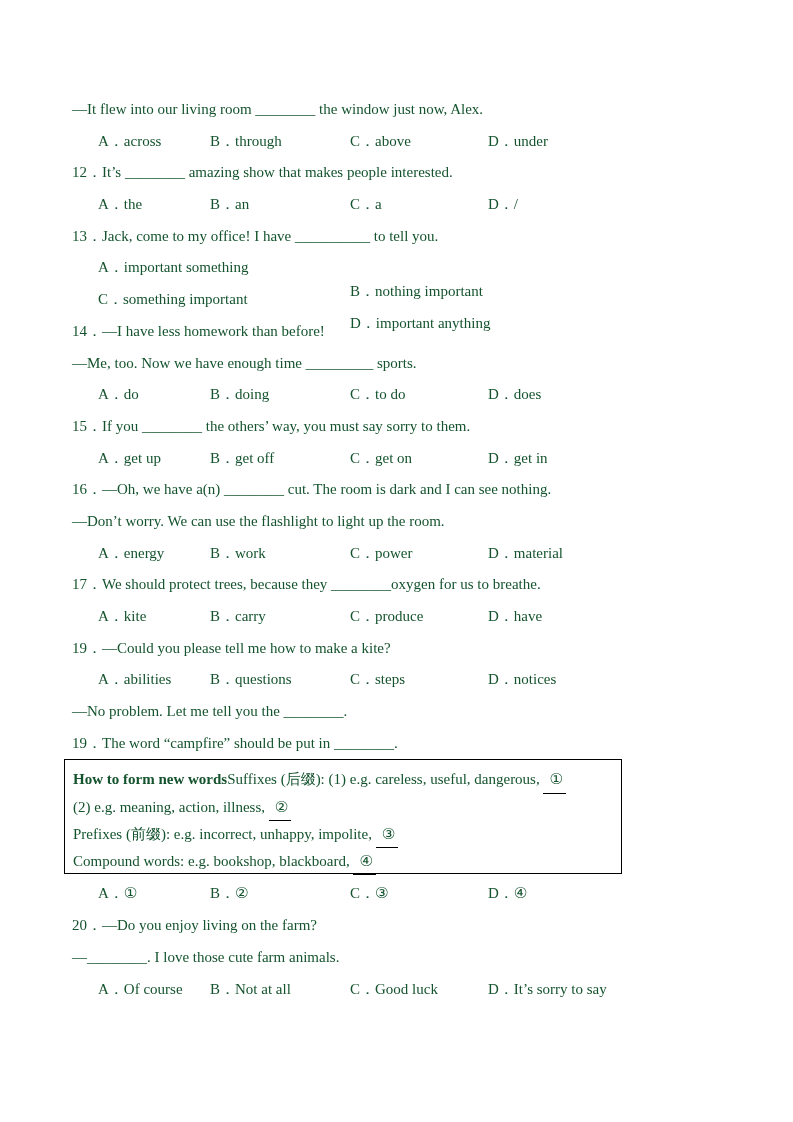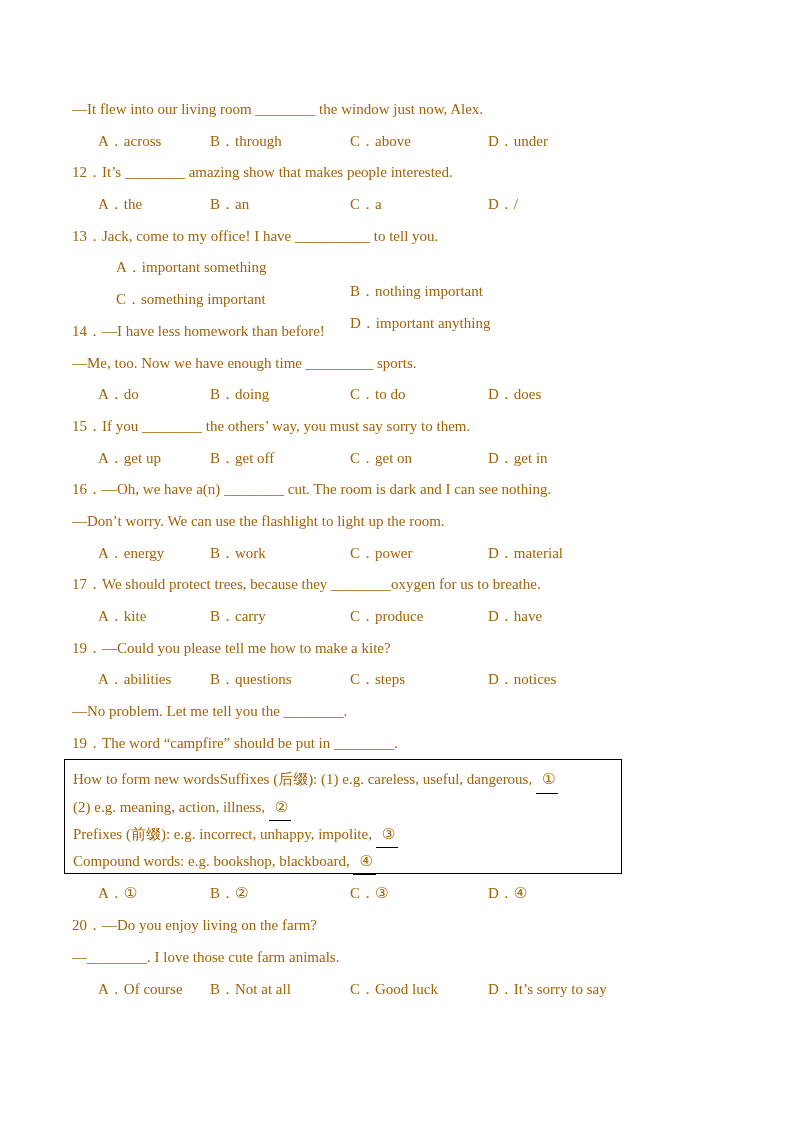--- a/index.html
+++ b/index.html
@@ -13,7 +13,7 @@
     height: 1122px;
     margin: 0 auto;
     background: #ffffff;
-    color: #a16207;
+    color: #14532d;
     font-family: "Liberation Serif", "DejaVu Serif", serif;
     font-size: 15px;
     overflow: hidden;

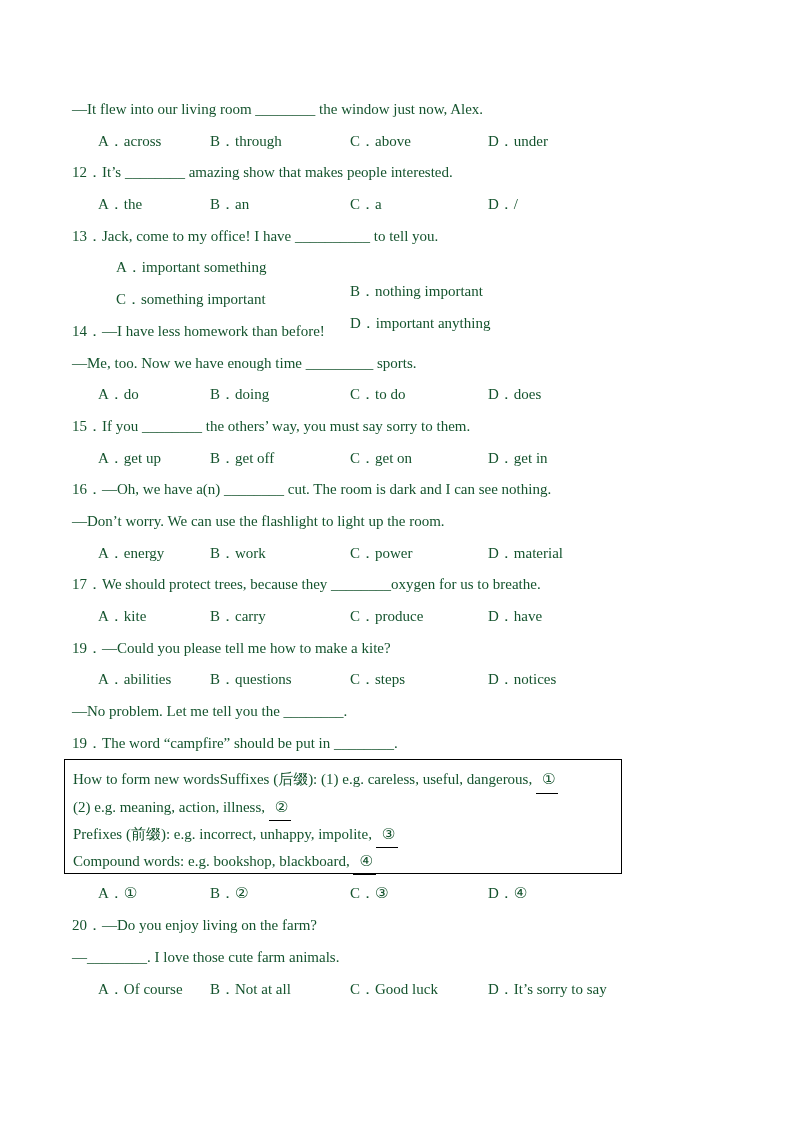--- a/index.html
+++ b/index.html
@@ -36,7 +36,7 @@
   .opt.b4 { left: 138px; }
   .opt.c4 { left: 278px; }
   .opt.d4 { left: 416px; }
-  .opt.a2 { left: 44px; }
+  .opt.a2 { left: 26px; }
   .opt.b2 { left: 278px; margin-top: 24px; }
   .wordbox {
     box-sizing: border-box;

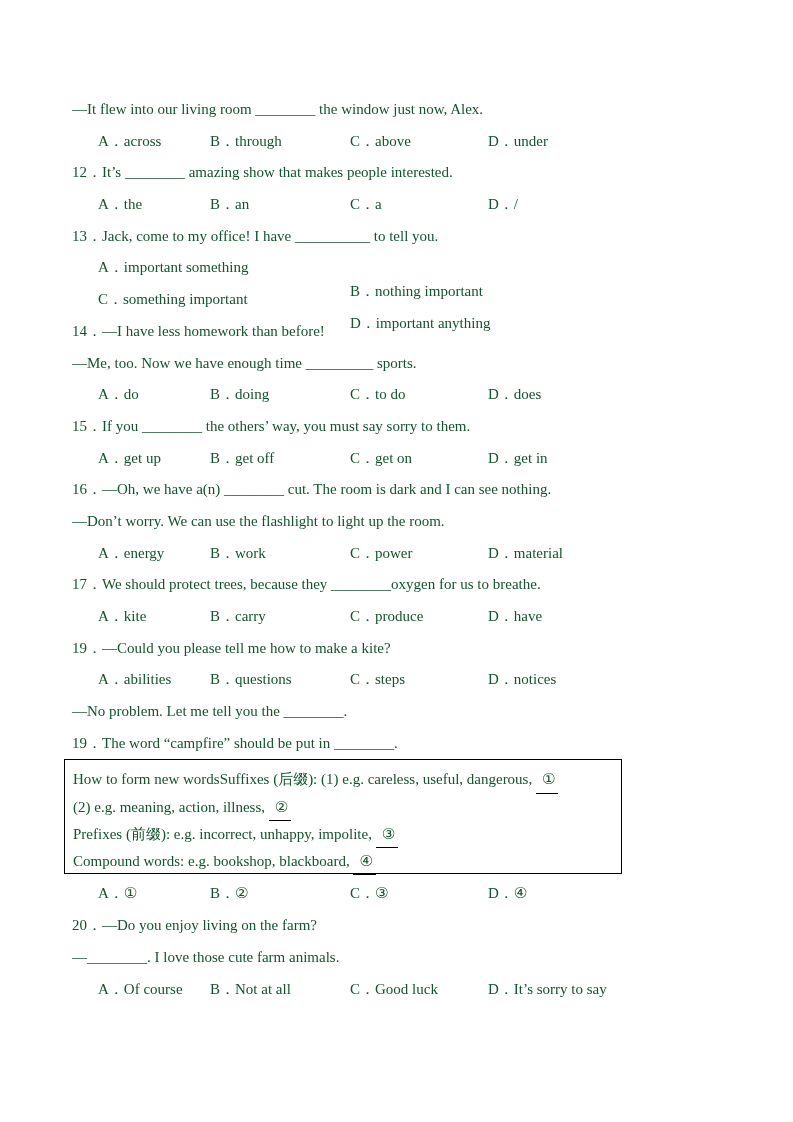--- a/index.html
+++ b/index.html
@@ -50,7 +50,7 @@
     line-height: 26.2px;
     white-space: nowrap;
   }
-  .bold { font-weight: normal; text-align: center; }
+  .bold { font-weight: bold; text-align: center; }
   .circled {
     font-family: "DejaVu Sans", sans-serif;
     font-size: 15px;

